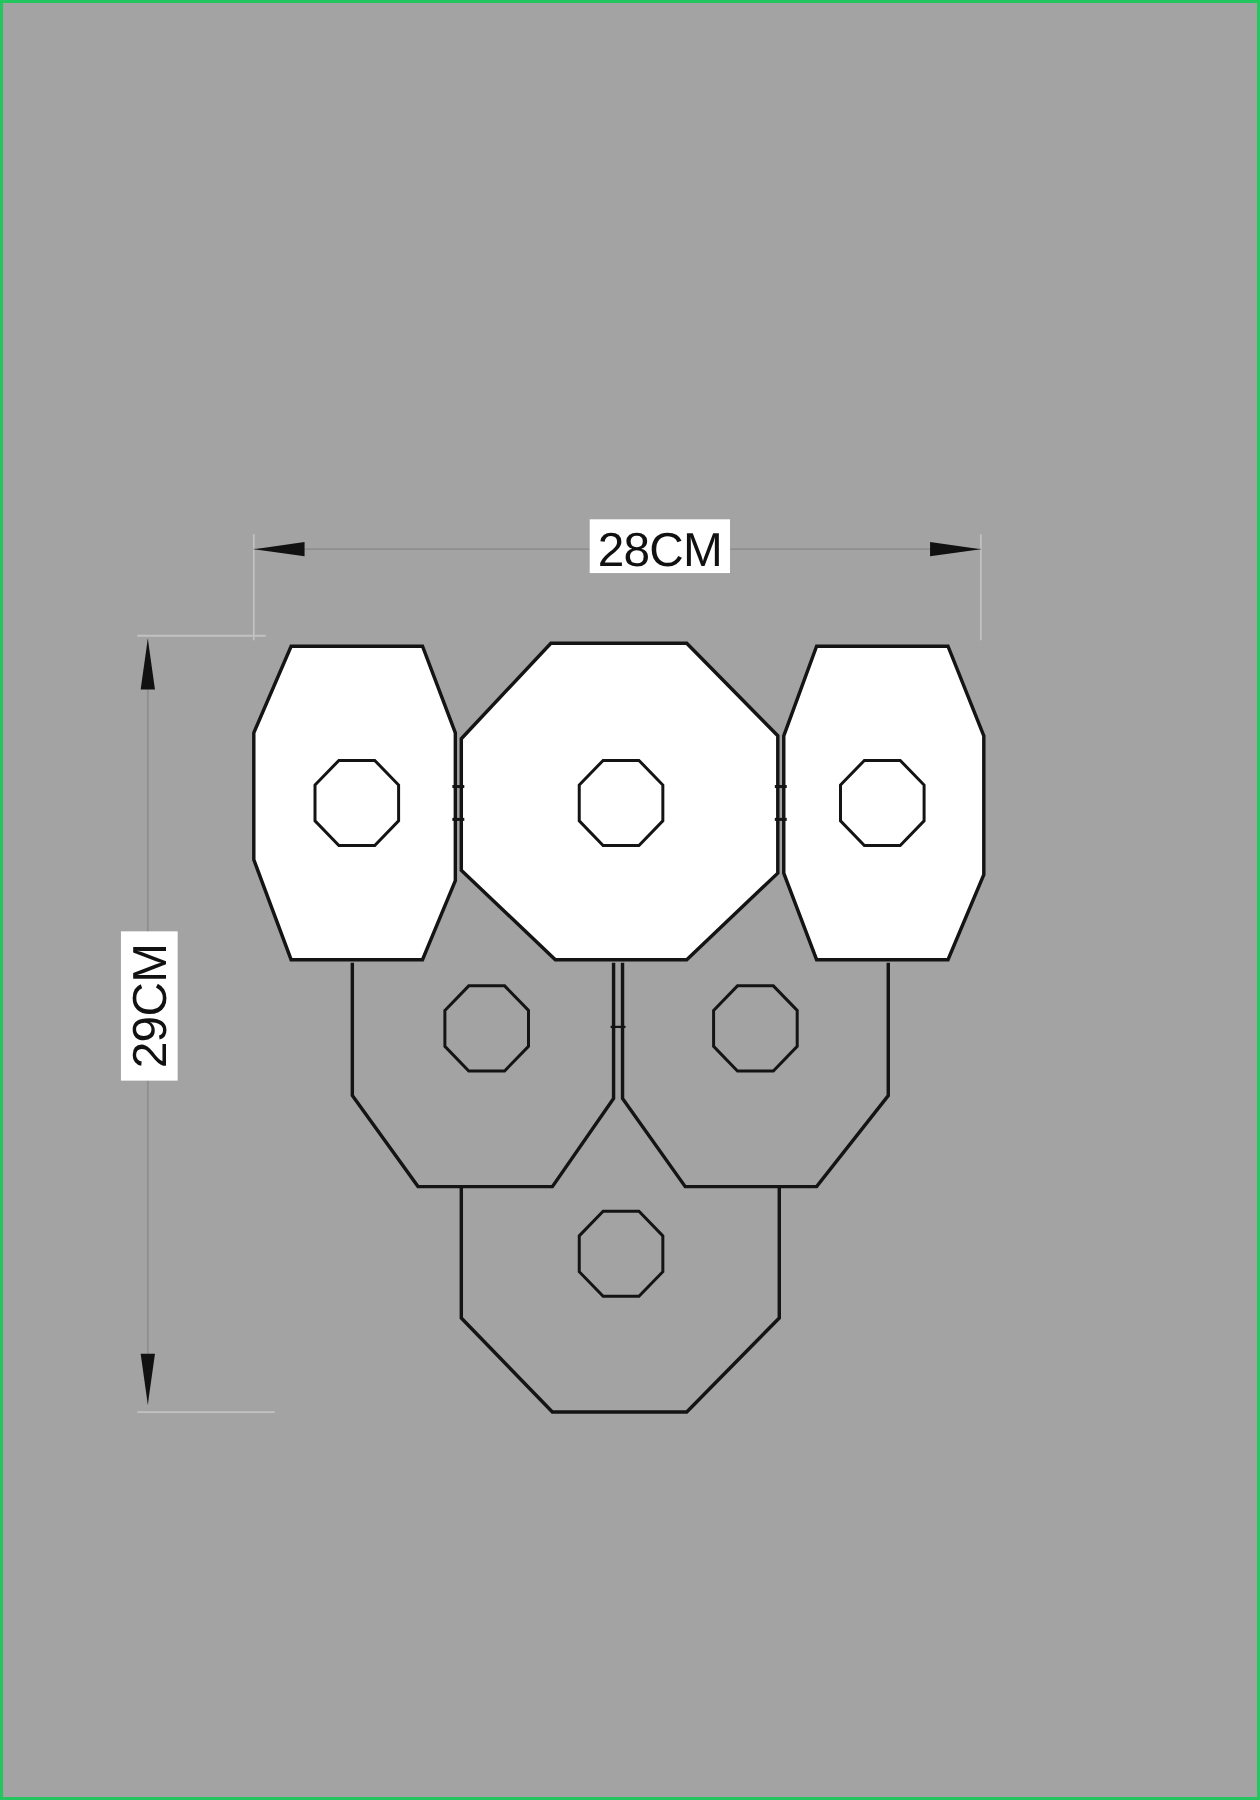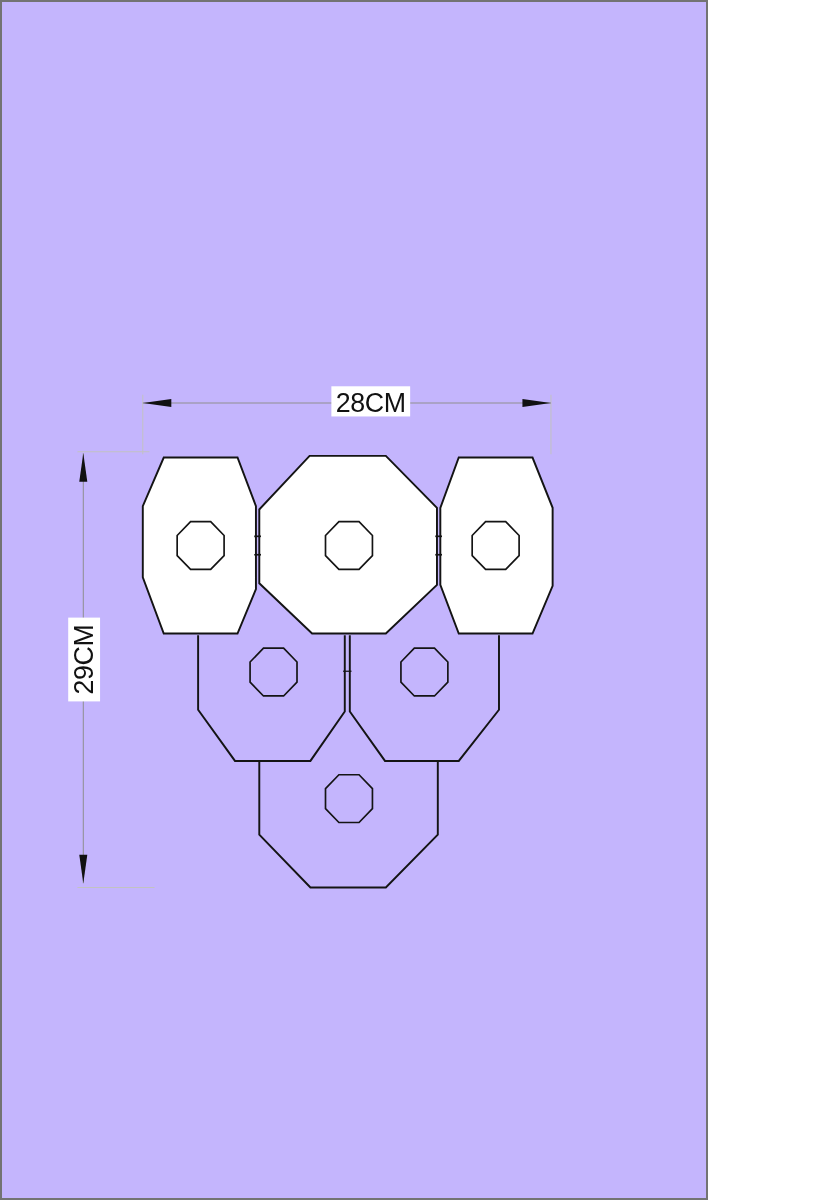--- a/index.html
+++ b/index.html
@@ -5,11 +5,11 @@
   html, body { margin: 0; padding: 0; background: #fff; }
   .canvas {
     position: relative;
-    width: 708px;
+    width: 840px;
     height: 1200px;
     box-sizing: border-box;
-    background: #c4b5fd;
-    border: 2px solid #737373;
+    background: #a3a3a3;
+    border: 2px solid #22c55e;
     font-family: "Liberation Sans", "DejaVu Sans", sans-serif;
     overflow: hidden;
   }

